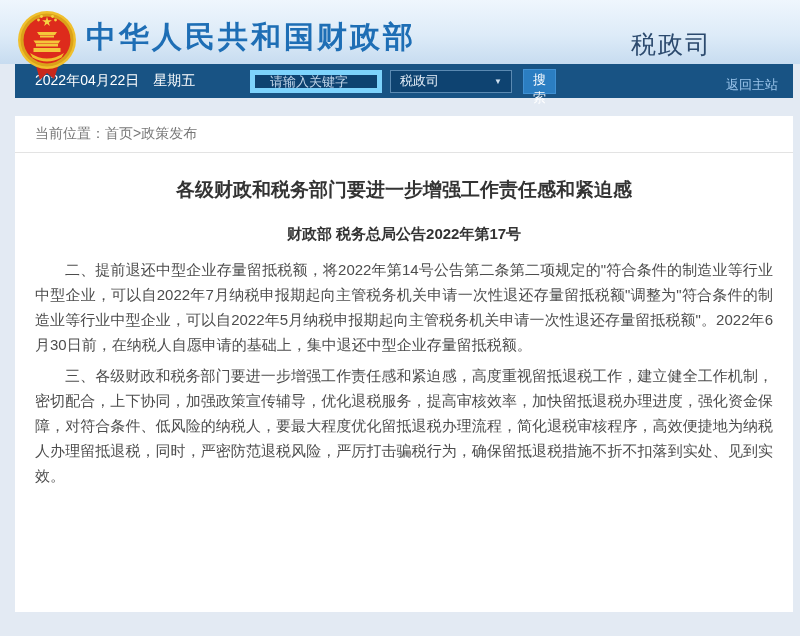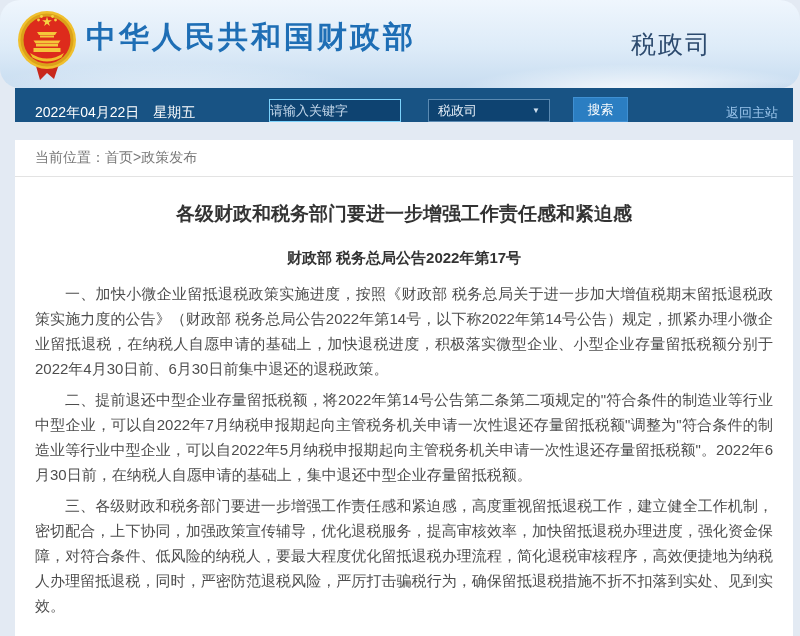--- a/index.html
+++ b/index.html
@@ -13,13 +13,12 @@
 
   
   .header {
-    position: relative; height: 88px; width: 800px;
+    position: relative; height: 64px; width: 800px;
     background:
       radial-gradient(ellipse 260px 40px at 640px 92px, rgba(255,255,255,0.9), rgba(255,255,255,0) 70%),
       radial-gradient(ellipse 300px 55px at 170px 100px, rgba(255,255,255,0.55), rgba(255,255,255,0) 70%),
       radial-gradient(ellipse 220px 22px at 720px 96px, rgba(110,150,195,0.35), rgba(110,150,195,0) 70%),
       linear-gradient(180deg, #eff6fd 0%, #ddebf8 55%, #c7dcf0 100%);
-    border-radius: 20px;
   }
   .emblem { position: absolute; left: 16px; top: 7px; width: 62px; height: 76px; }
   .header-titles { position: absolute; left: 86px; top: 17px; }

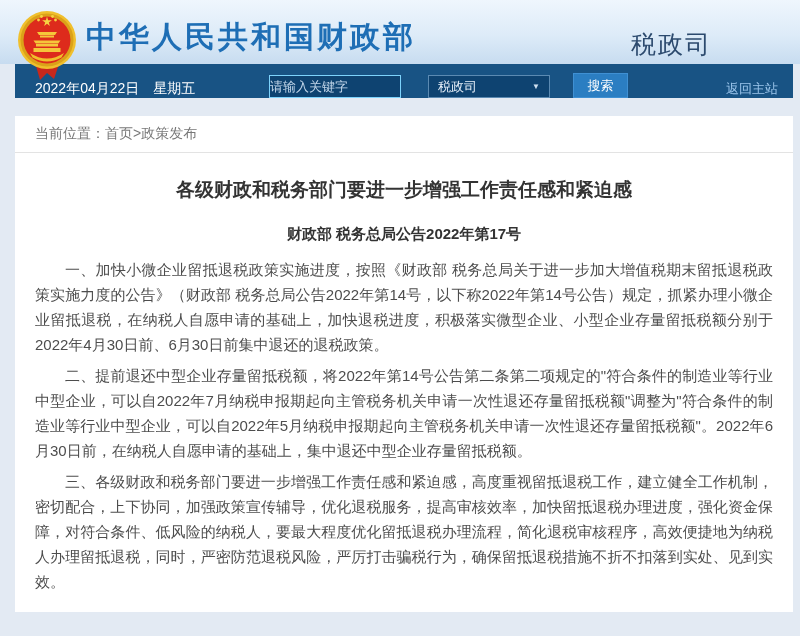--- a/index.html
+++ b/index.html
@@ -33,7 +33,7 @@
   .navbar {
     margin-left: 15px; width: 778px; height: 34px;
     background: #185384;
-    display: flex; align-items: flex-end; gap: 19px;
+    display: flex; align-items: center;
   }
   .nav-date { color: #ffffff; font-size: 14px; margin-left: 20px; width: 196px; white-space: nowrap; }
   .search-input {

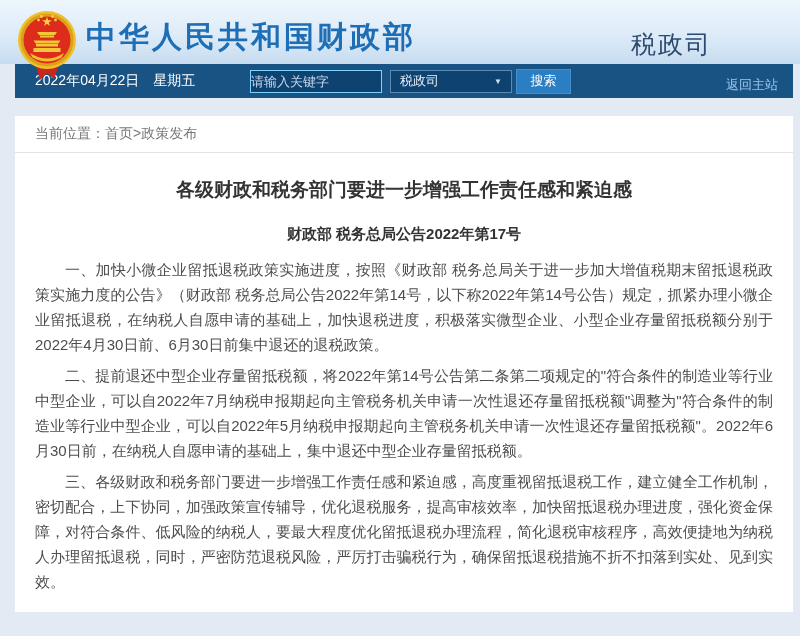--- a/index.html
+++ b/index.html
@@ -38,8 +38,8 @@
   .nav-date { color: #ffffff; font-size: 14px; margin-left: 20px; width: 196px; white-space: nowrap; }
   .search-input {
     width: 132px; height: 23px; margin-left: 19px;
-    background: #0e4371; border: 1px solid #7dd3fc;
-    color: #d9e7f4; font-size: 13px; padding: 0 0; outline: none;
+    background: #0e4371; border: 5px solid #7dd3fc;
+    color: #d9e7f4; font-size: 13px; padding: 0 15px; outline: none;
     font-family: "Liberation Sans", "DejaVu Sans", sans-serif;
   }
   .search-input::placeholder { color: #c3d7ea; opacity: 1; }

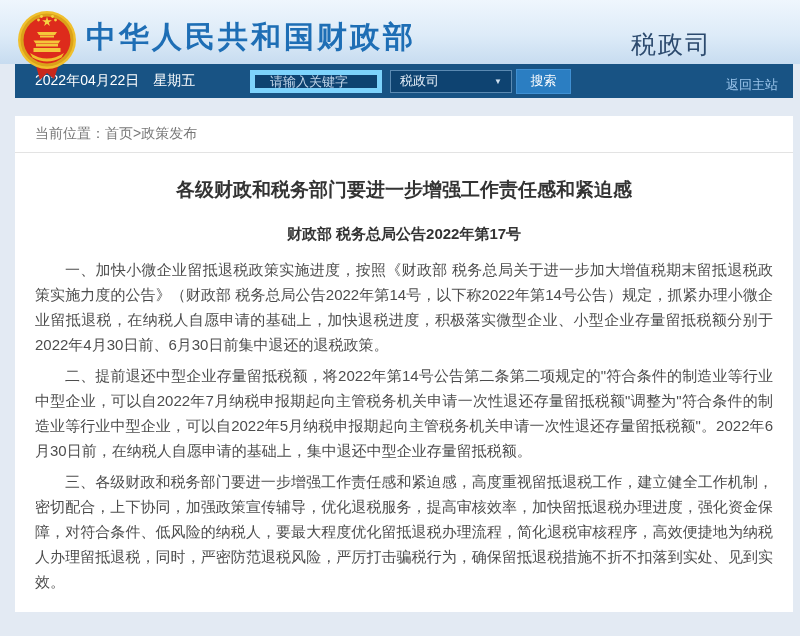--- a/index.html
+++ b/index.html
@@ -52,7 +52,7 @@
   }
   .caret { font-size: 8px; color: #cfe0f0; }
   .search-btn {
-    margin-left: 4px; width: 55px; height: 25px;
+    margin-left: 11px; width: 33px; height: 25px;
     background: #2b7ec2; border: 1px solid #3f90d3;
     color: #ffffff; font-size: 13px; cursor: pointer;
     font-family: "Liberation Sans", "DejaVu Sans", sans-serif;

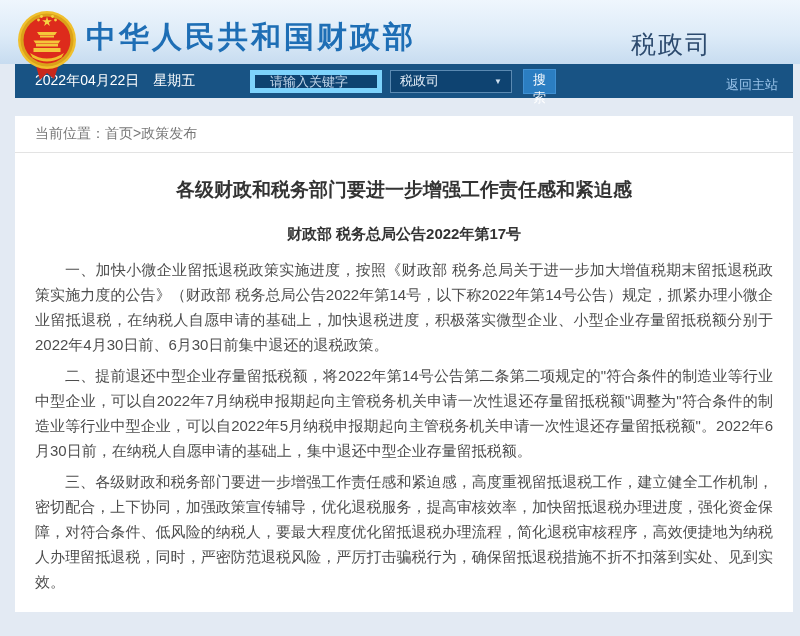--- a/index.html
+++ b/index.html
@@ -127,7 +127,6 @@
   <div class="article">
     <h1 class="article-title">各级财政和税务部门要进一步增强工作责任感和紧迫感</h1>
     <div class="doc-number">财政部 税务总局公告2022年第17号</div>
-    <p>一、加快小微企业留抵退税政策实施进度，按照《财政部 税务总局关于进一步加大增值税期末留抵退税政策实施力度的公告》（财政部 税务总局公告2022年第14号，以下称2022年第14号公告）规定，抓紧办理小微企业留抵退税，在纳税人自愿申请的基础上，加快退税进度，积极落实微型企业、小型企业存量留抵税额分别于2022年4月30日前、6月30日前集中退还的退税政策。</p>
     <p>二、提前退还中型企业存量留抵税额，将2022年第14号公告第二条第二项规定的"符合条件的制造业等行业中型企业，可以自2022年7月纳税申报期起向主管税务机关申请一次性退还存量留抵税额"调整为"符合条件的制造业等行业中型企业，可以自2022年5月纳税申报期起向主管税务机关申请一次性退还存量留抵税额"。2022年6月30日前，在纳税人自愿申请的基础上，集中退还中型企业存量留抵税额。</p>
     <p>三、各级财政和税务部门要进一步增强工作责任感和紧迫感，高度重视留抵退税工作，建立健全工作机制，密切配合，上下协同，加强政策宣传辅导，优化退税服务，提高审核效率，加快留抵退税办理进度，强化资金保障，对符合条件、低风险的纳税人，要最大程度优化留抵退税办理流程，简化退税审核程序，高效便捷地为纳税人办理留抵退税，同时，严密防范退税风险，严厉打击骗税行为，确保留抵退税措施不折不扣落到实处、见到实效。</p>
 

